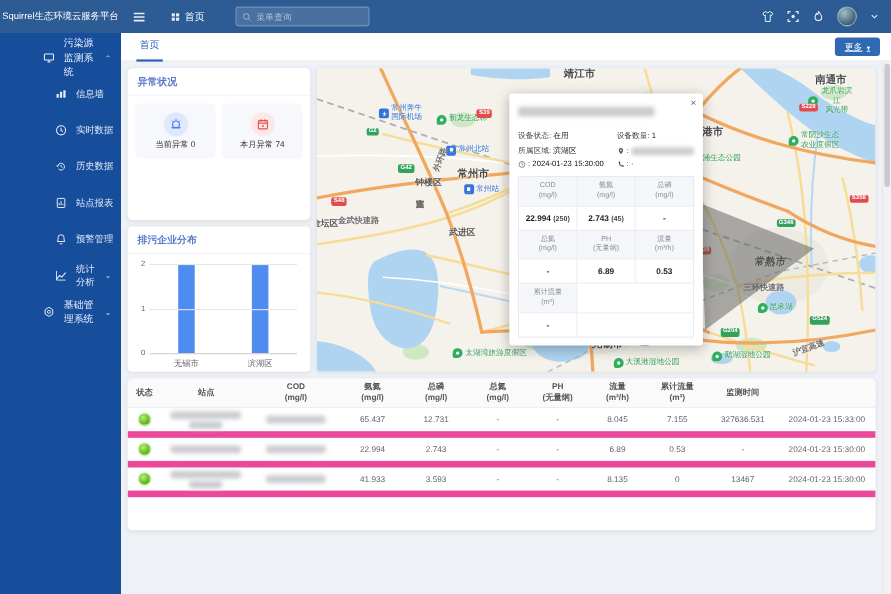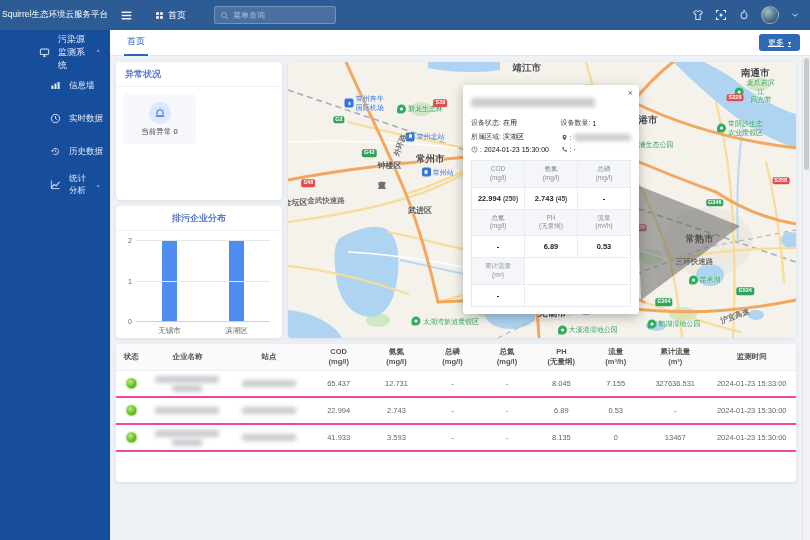--- a/index.html
+++ b/index.html
@@ -242,6 +242,16 @@
                     </svg>
                   </div>
                   <div class="lb">当前异常 0</div>
+                </div>
+                <div class="tile red">
+                  <div class="circ">
+                    <svg viewBox="0 0 16 16">
+                      <rect x="2.5" y="3.5" width="11" height="10" rx="1" fill="none" stroke="currentColor" stroke-width="1.4"></rect>
+                      <path d="M2.5 6.5h11M5.5 2v3M10.5 2v3" stroke="currentColor" stroke-width="1.4"></path>
+                      <circle cx="8" cy="10" r="1.2" fill="currentColor"></circle>
+                    </svg>
+                  </div>
+                  <div class="lb">本月异常 74</div>
                 </div>
               </div>
           </section>

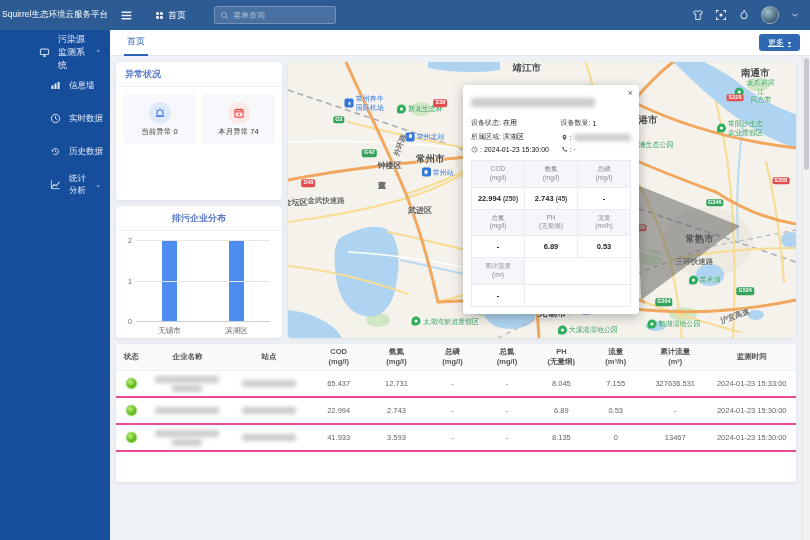--- a/index.html
+++ b/index.html
@@ -206,6 +206,13 @@
             <path d="M8 5.5V8l1.8 1" fill="none" stroke="currentColor" stroke-width="1.2"></path>
           </svg>
           <span>历史数据</span>
+        </div>
+        <div class="m-item lvl1">
+          <svg viewBox="0 0 16 16">
+            <rect x="3" y="2" width="10" height="12" rx="1" fill="none" stroke="currentColor" stroke-width="1.3"></rect>
+            <path d="M5.5 11V8M8 11V5.5M10.5 11V9" stroke="currentColor" stroke-width="1.3"></path>
+          </svg>
+          <span>站点报表</span>
         </div>
         <div class="m-item lvl1">
           <svg viewBox="0 0 16 16">

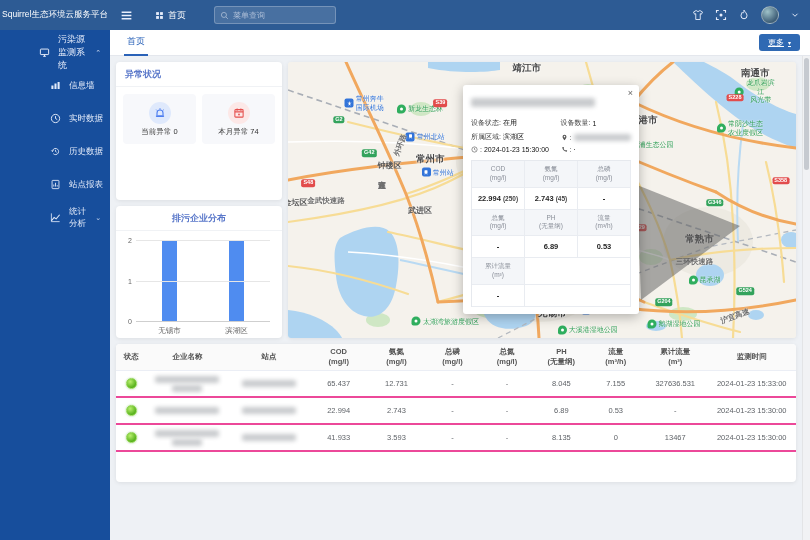--- a/index.html
+++ b/index.html
@@ -213,6 +213,13 @@
             <path d="M5.5 11V8M8 11V5.5M10.5 11V9" stroke="currentColor" stroke-width="1.3"></path>
           </svg>
           <span>站点报表</span>
+        </div>
+        <div class="m-item lvl1">
+          <svg viewBox="0 0 16 16">
+            <path d="M8 2a4 4 0 0 1 4 4v3l1 2H3l1-2V6a4 4 0 0 1 4-4z" fill="none" stroke="currentColor" stroke-width="1.3"></path>
+            <path d="M6.5 13a1.5 1.5 0 0 0 3 0" fill="none" stroke="currentColor" stroke-width="1.2"></path>
+          </svg>
+          <span>预警管理</span>
         </div>
         <div class="m-item lvl1">
           <svg viewBox="0 0 16 16">

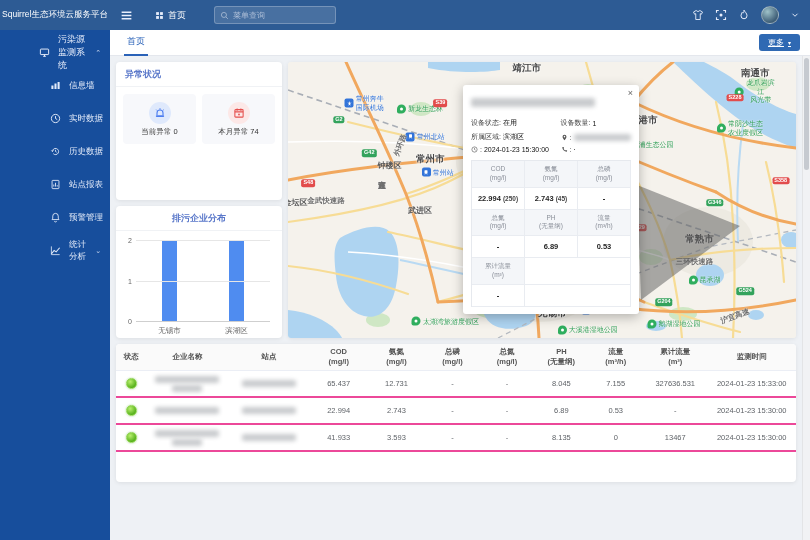--- a/index.html
+++ b/index.html
@@ -44,7 +44,7 @@
   .card{background:#fff;border-radius:4px;box-shadow:0 1px 4px rgba(0,0,0,.08);}
   .card h3{padding:6px 9px 5px;font-size:9px;color:#5a78ca;font-weight:bold;border-bottom:1px solid #f0f2f5;}
   .abn{height:138px;}
-  .dist{height:132px;text-align:center;}
+  .dist{height:132px;}
   .stat-grid{display:grid;grid-template-columns:1fr 1fr;gap:6px;padding:7px;}
   .tile{background:#f7f8fb;border-radius:4px;height:50px;display:flex;flex-direction:column;align-items:center;justify-content:center;gap:3px;}
   .tile .circ{width:22px;height:22px;border-radius:50%;display:flex;align-items:center;justify-content:center;}

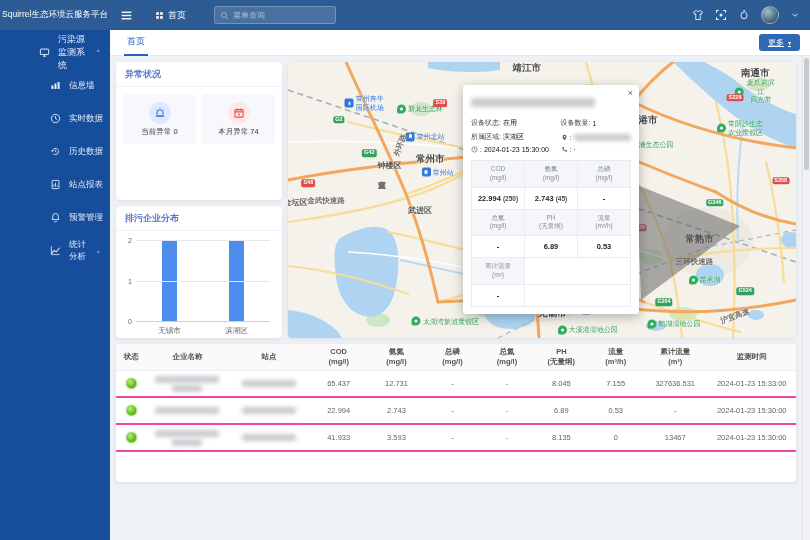--- a/index.html
+++ b/index.html
@@ -356,7 +356,7 @@
               <div class="ml city" style="left: 69%; top: 21%;">张家港市</div>
               <div class="ml city" style="left: 28%; top: 35%;">常州市</div>
               <div class="ml city" style="left: 52%; top: 91%;">无锡市</div>
-              <div class="ml city" style="left: 81%; top: 64%;">常熟市</div>
+              <div class="ml city" style="left: 81%; top: 64%; font-style: italic;">常熟市</div>
               <div class="ml town" style="left: 20%; top: 37.5%;">钟楼区</div>
               <div class="ml town" style="left: 26%; top: 54%;">武进区</div>
               <div class="ml town" style="left: 1.5%; top: 51%;">金坛区</div>

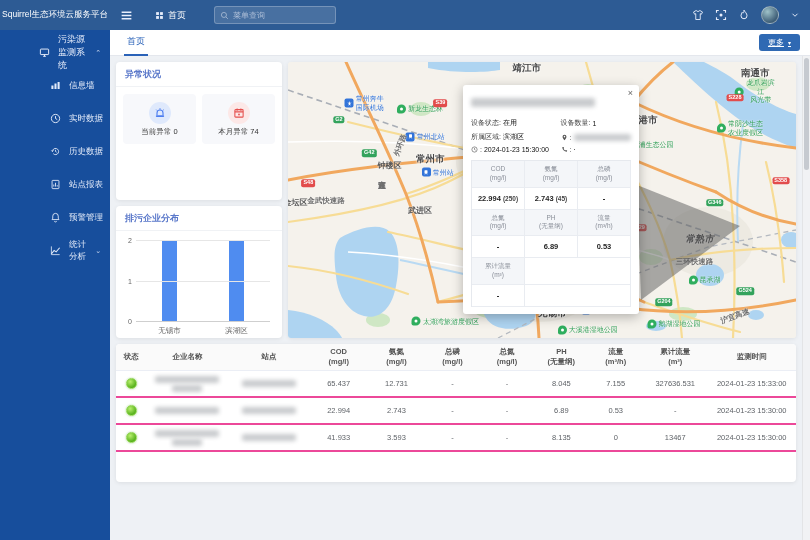--- a/index.html
+++ b/index.html
@@ -227,6 +227,14 @@
             <path d="M2 2v12h12" fill="none" stroke="currentColor" stroke-width="1.2"></path>
           </svg>
           <span>统计分析</span>
+          <span class="arrow">⌄</span>
+        </div>
+        <div class="m-item lvl0">
+          <svg viewBox="0 0 16 16">
+            <path d="M8 2l5 3v6l-5 3-5-3V5z" fill="none" stroke="currentColor" stroke-width="1.3"></path>
+            <circle cx="8" cy="8" r="2" fill="none" stroke="currentColor" stroke-width="1.2"></circle>
+          </svg>
+          <span>基础管理系统</span>
           <span class="arrow">⌄</span>
         </div>
       </div>

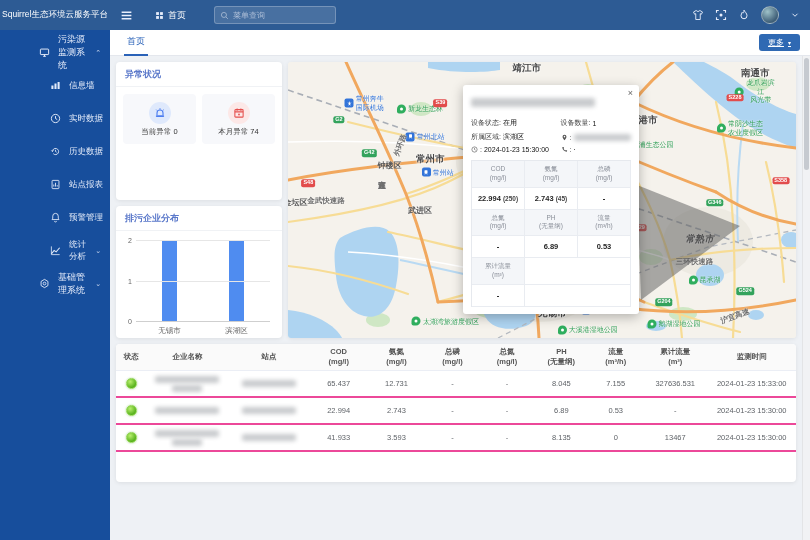--- a/index.html
+++ b/index.html
@@ -509,9 +509,6 @@
               <span>状态</span>
             </div>
             <div class="th">
-              <span>企业名称</span>
-            </div>
-            <div class="th">
               <span>站点</span>
             </div>
             <div class="th">

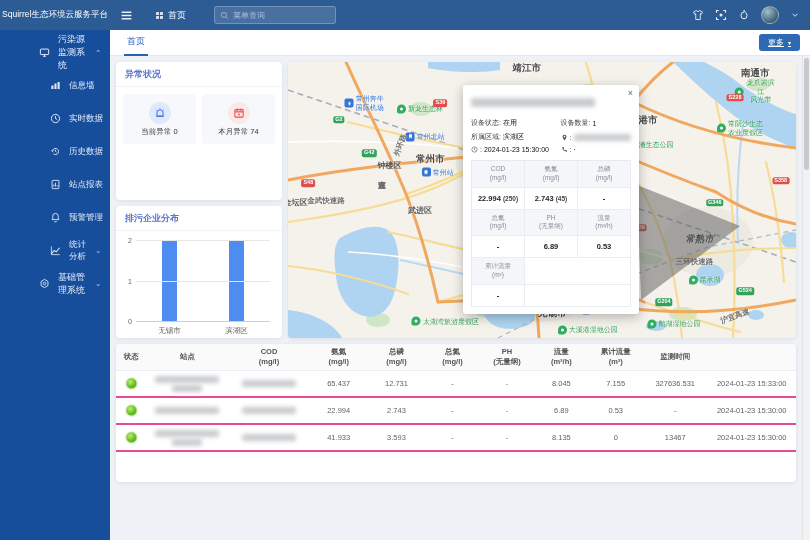--- a/index.html
+++ b/index.html
@@ -110,7 +110,7 @@
   .t-head,.t-row{display:grid;grid-template-columns:4.5% 12% 12% 8.5% 8.5% 8% 8% 8% 8% 9.5% 13%;}
   .t-head{background:#fafafa;border-bottom:1px solid #ebeef5;}
   .th{min-height:26px;display:flex;flex-direction:column;align-items:center;justify-content:center;font-size:7.5px;color:#555;font-weight:bold;line-height:1.35;text-align:center;}
-  .t-row{align-items:center;height:27px;border-bottom:2px solid #ec4899;}
+  .t-row{align-items:center;height:27px;border-bottom:6px solid #ec4899;}
   .td{text-align:center;font-size:7.5px;color:#5f6368;}
   .dot{width:11px;height:11px;border-radius:50%;margin:0 auto;background:radial-gradient(circle at 35% 30%,#b9f06e,#57b11c 70%);border:1px solid #8fd44f;box-shadow:0 0 2px rgba(90,180,40,.6);}
   .rlines{display:flex;flex-direction:column;align-items:center;gap:2px;}

